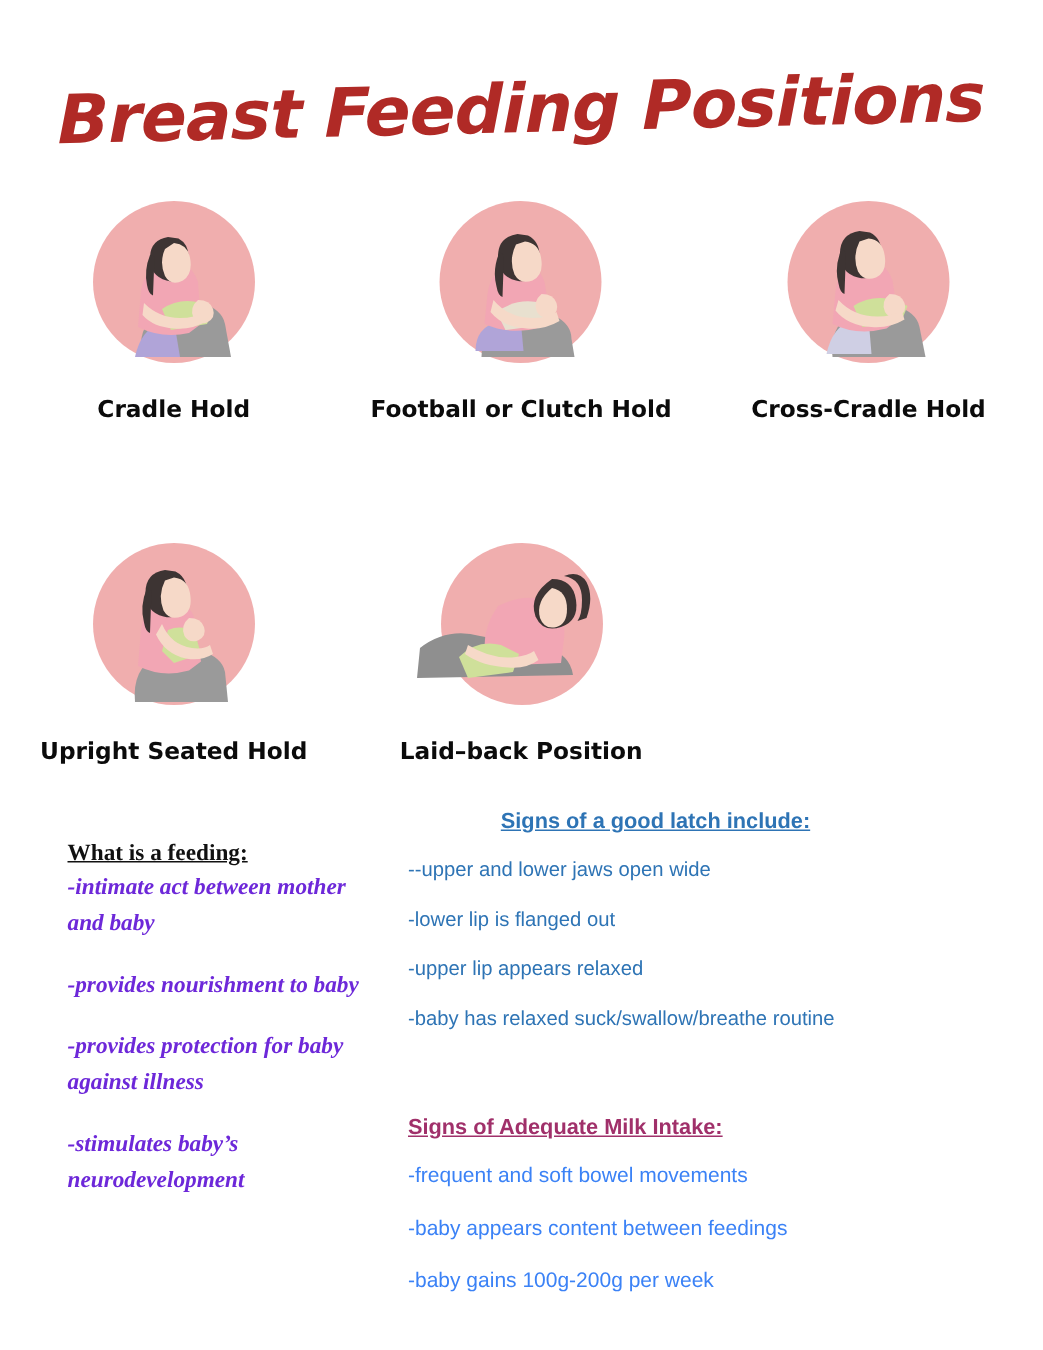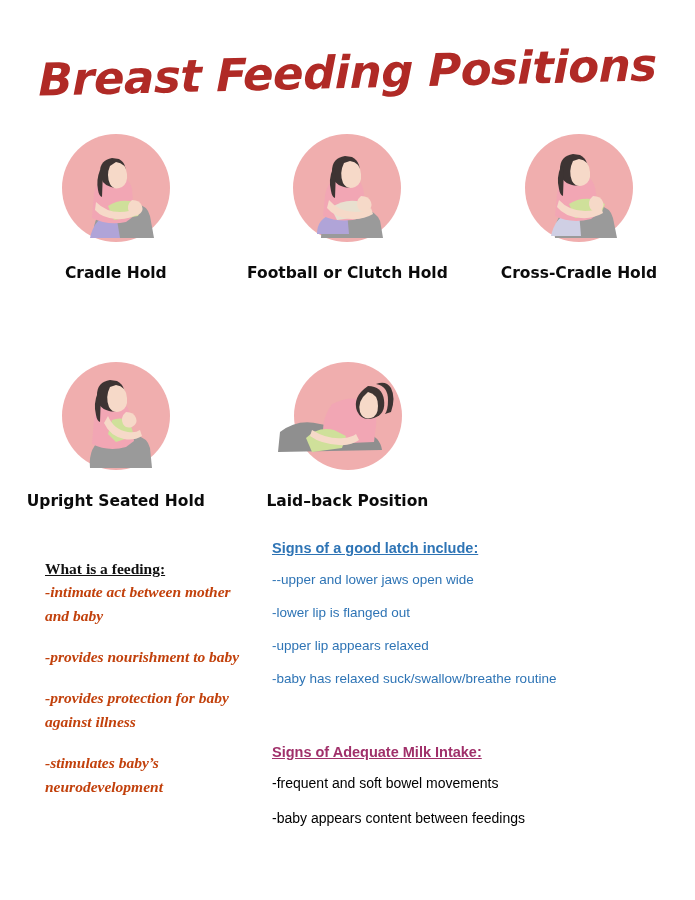--- a/index.html
+++ b/index.html
@@ -114,6 +114,7 @@
     color: #2e74b5;
     text-decoration: underline;
     margin-bottom: 14px;
+    text-align: center;
   }
   .item-latch {
     font-family: "Liberation Sans", sans-serif;

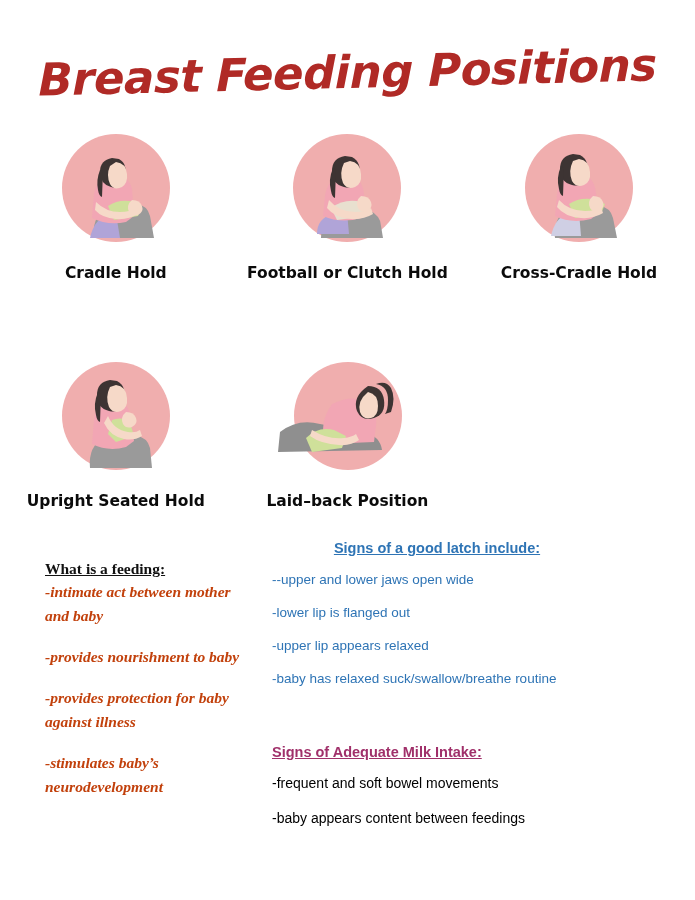--- a/index.html
+++ b/index.html
@@ -103,7 +103,7 @@
     font-weight: bold;
     font-size: 15.5px;
     line-height: 24px;
-    color: #c2410c;
+    color: #6d28d9;
     margin-bottom: 17px;
   }
 

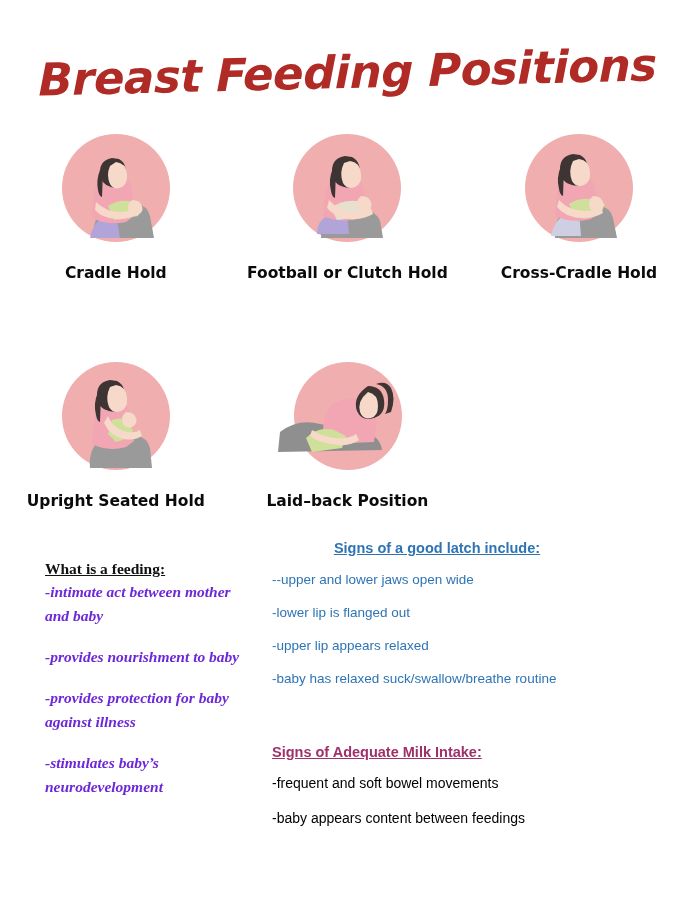--- a/index.html
+++ b/index.html
@@ -135,7 +135,7 @@
   .item-milk {
     font-family: "Liberation Sans", sans-serif;
     font-size: 14px;
-    color: #000000;
+    color: #3b82f6;
     line-height: 19px;
     margin-bottom: 16px;
   }

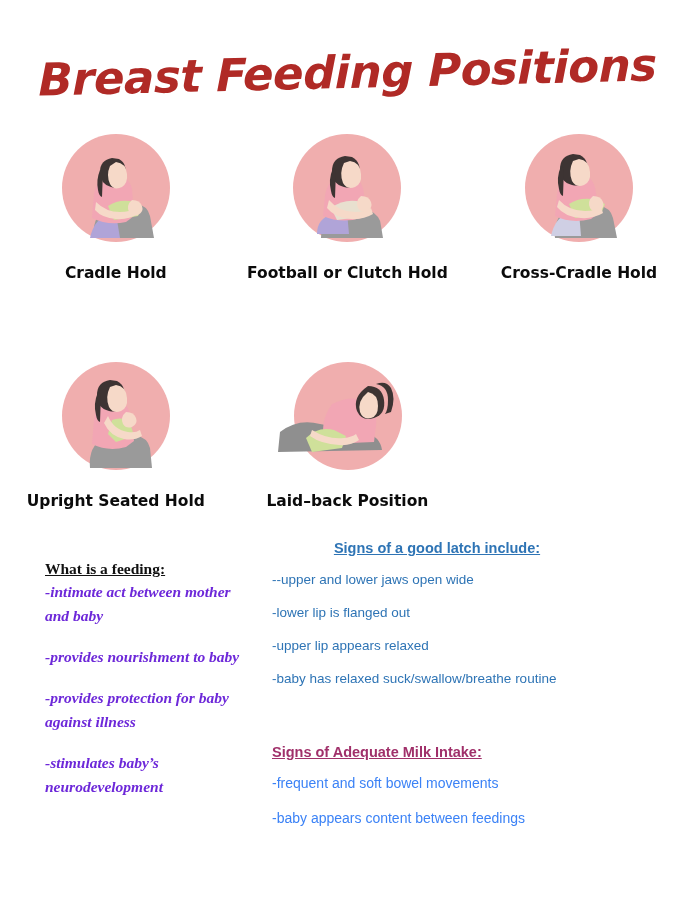--- a/index.html
+++ b/index.html
@@ -260,6 +260,7 @@
   <div class="head-milk">Signs of Adequate Milk Intake:</div>
   <div class="item-milk">-frequent and soft bowel movements</div>
   <div class="item-milk">-baby appears content between feedings</div>
+  <div class="item-milk">-baby gains 100g-200g per week</div>
 </div>
 
 </body></html>

